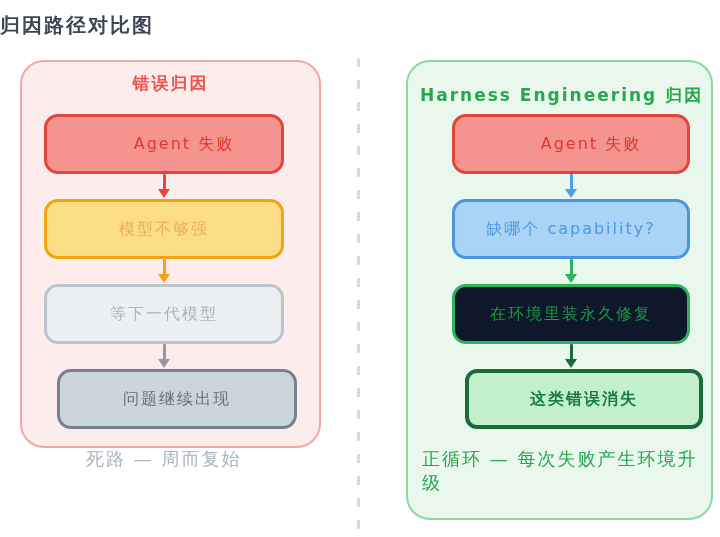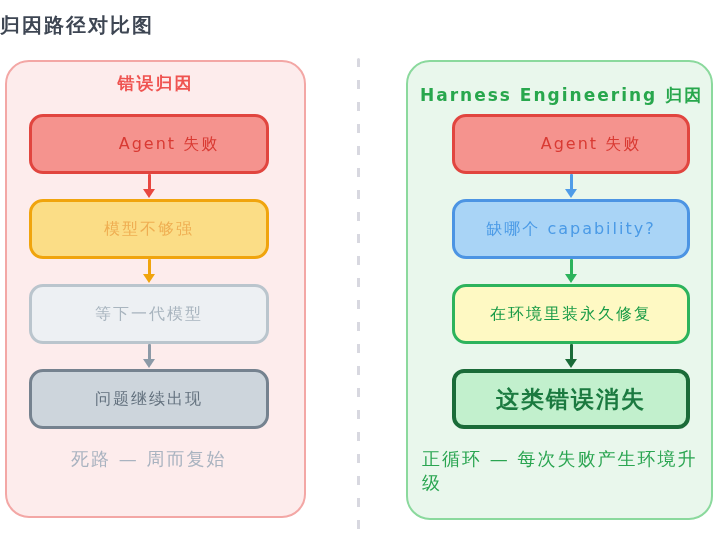--- a/index.html
+++ b/index.html
@@ -10,7 +10,7 @@
     font-size:20px;font-weight:bold;color:#3e4653;letter-spacing:2px;}
 
   .panel{position:absolute;top:60px;border:2px solid;border-radius:24px;box-sizing:border-box;}
-  .panel-left{left:5px;width:301px;height:458px;}
+  .panel-left{left:20px;width:301px;height:388px;}
   .panel-right{left:406px;width:307px;height:460px;}
 
   .panel-header{position:absolute;top:10px;font-size:17px;font-weight:bold;letter-spacing:2px;}

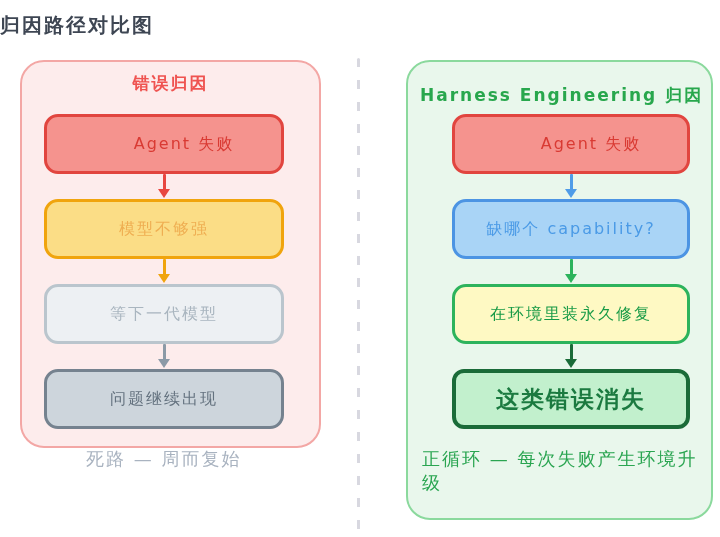--- a/index.html
+++ b/index.html
@@ -103,7 +103,7 @@
       <span class="head" style="border-top-color: rgb(45, 179, 92);"></span>
     </div>
 
-    <div class="flow-box box-2" style="background: #fef9c3; border-color: rgb(45, 179, 92); color: rgb(23, 154, 70); text-align: right;">
+    <div class="flow-box box-2" style="background: #0f172a; border-color: rgb(45, 179, 92); color: rgb(23, 154, 70); text-align: right;">
       <span>在环境里装永久修复</span>
     </div>
     <div class="arrow arrow-2">

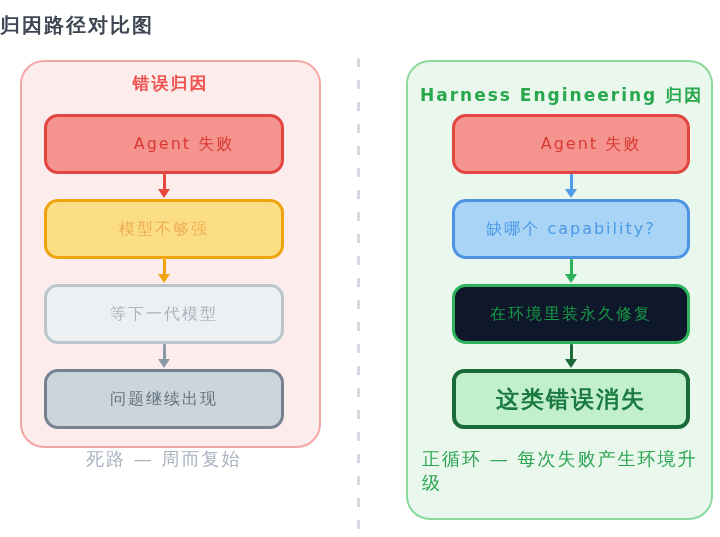--- a/index.html
+++ b/index.html
@@ -22,7 +22,7 @@
     font-size:16px;letter-spacing:2px;height:60px;}
   .panel-left .flow-box{left:22px;width:240px;}
   .panel-right .flow-box{left:44px;width:238px;}
-  .box-0{top:52px;padding-left:40px;}  .box-1{top:137px;}  .box-2{top:222px;}  .box-3{top:307px;}
+  .box-0{top:52px;padding-left:40px;}  .box-1{top:137px;}  .box-2{top:222px;}  .box-3{top:307px;margin-left:13px;}
   .flow-box.emphasis{border-width:4px;font-size:23px;font-weight:bold;border-radius:12px;}
 
   .arrow{position:absolute;width:12px;height:25px;display:flex;flex-direction:column;align-items:center;}

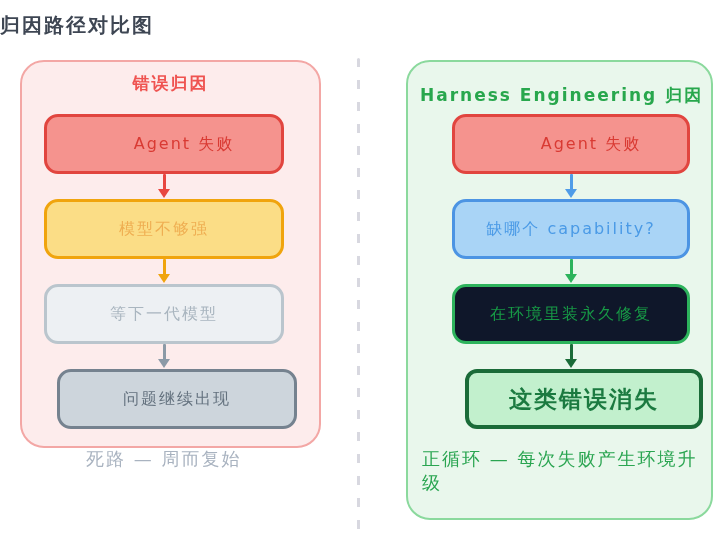--- a/index.html
+++ b/index.html
@@ -23,7 +23,7 @@
   .panel-left .flow-box{left:22px;width:240px;}
   .panel-right .flow-box{left:44px;width:238px;}
   .box-0{top:52px;padding-left:40px;}  .box-1{top:137px;}  .box-2{top:222px;}  .box-3{top:307px;margin-left:13px;}
-  .flow-box.emphasis{border-width:4px;font-size:23px;font-weight:bold;border-radius:12px;}
+  .flow-box.emphasis{border-width:4px;font-size:16px;font-weight:bold;border-radius:12px;}
 
   .arrow{position:absolute;width:12px;height:25px;display:flex;flex-direction:column;align-items:center;}
   .panel-left .arrow{left:136px;}

